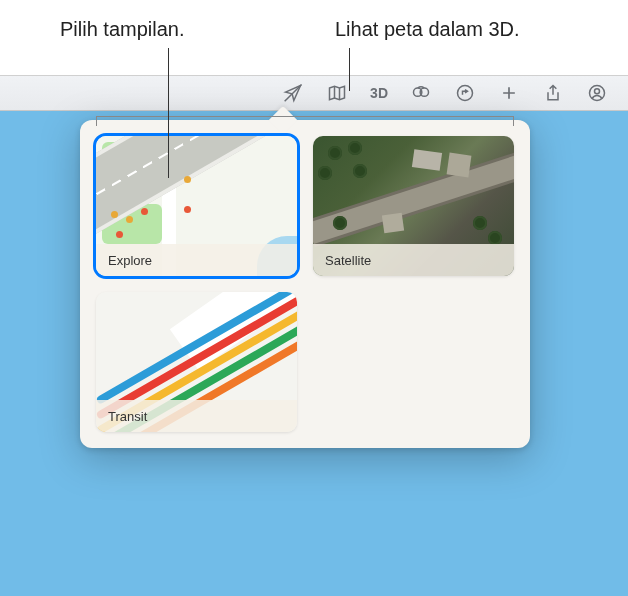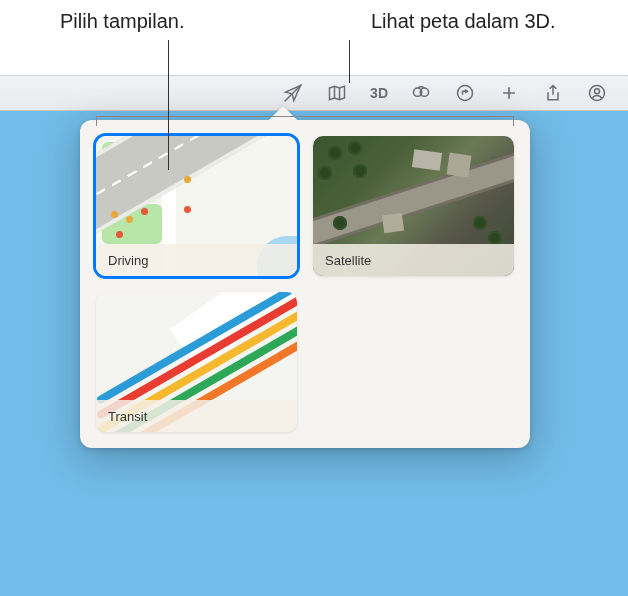--- a/index.html
+++ b/index.html
@@ -13,7 +13,7 @@
     }
     .callouts {
       position: absolute;
-      top: 0; left: 0; right: 0;
+      top: 8px; left: 0; right: 0;
       height: 80px;
       display: flex;
       justify-content: space-around;

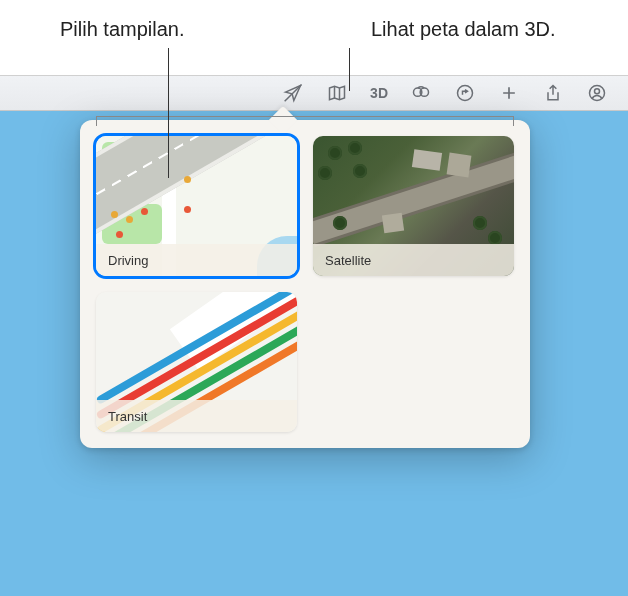--- a/index.html
+++ b/index.html
@@ -25,7 +25,7 @@
       position: absolute;
     }
     .callout-left { left: 60px; top: 10px; }
-    .callout-right { left: 335px; top: 10px; margin-left: 36px; }
+    .callout-right { left: 335px; top: 10px; }
     .callout-line {
       position: absolute;
       width: 1px;

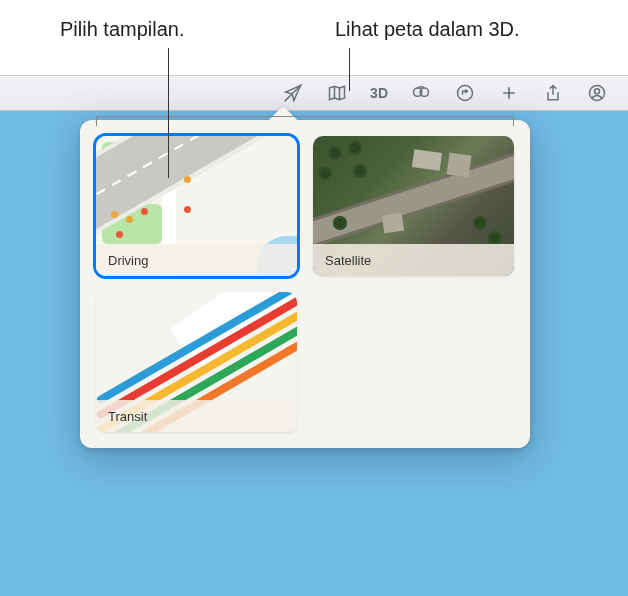--- a/index.html
+++ b/index.html
@@ -276,7 +276,7 @@
           <span class="dot d5"></span>
           <span class="dot d6"></span>
       </div>
-      <div class="mode-label-bar">Driving</div>
+      <div class="mode-label-bar">Explore</div>
     </div>
 
 

